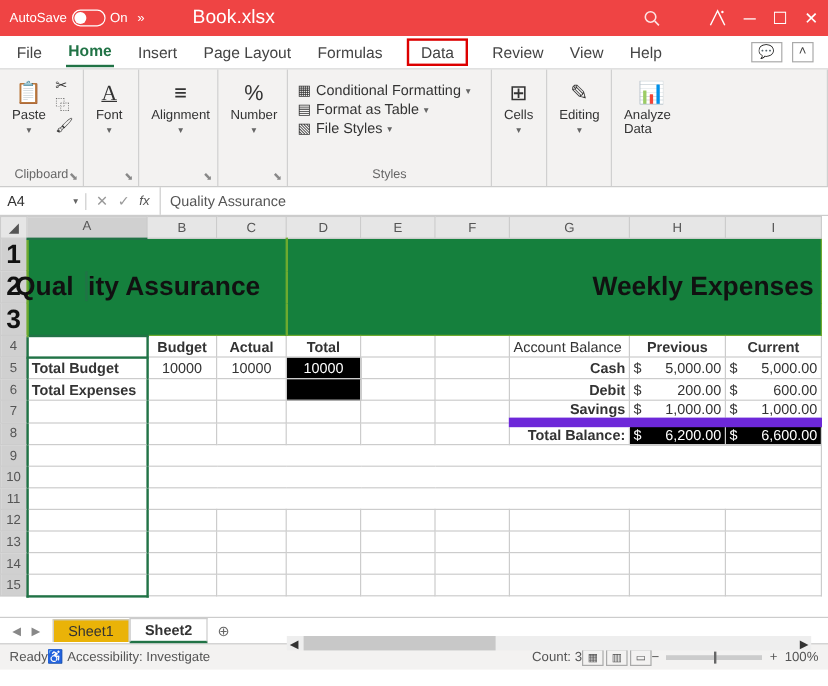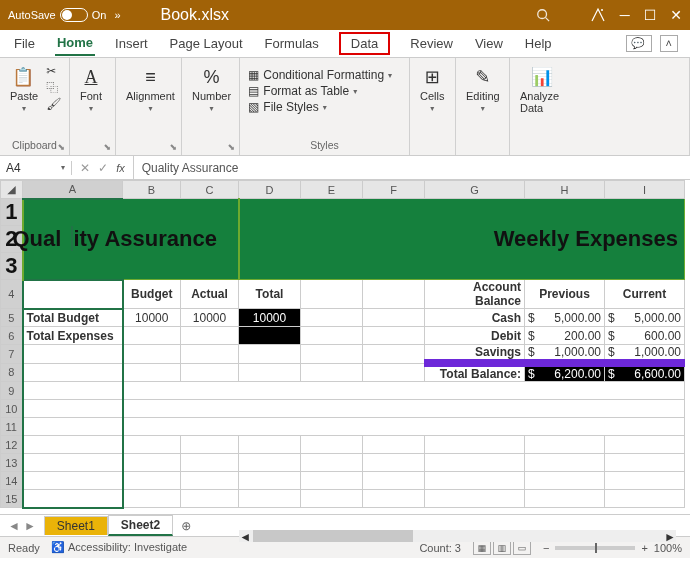--- a/index.html
+++ b/index.html
@@ -6,7 +6,7 @@
 body { width: 690px; height: 572px; background: #fff; overflow: hidden; font-size: 12px; color: #333; }
 
 
-.titlebar { height: 30px; background: #a16207; display: flex; align-items: center; color: #fff; padding: 0 8px; }
+.titlebar { height: 30px; background: #ef4444; display: flex; align-items: center; color: #fff; padding: 0 8px; }
 .autosave { display: flex; align-items: center; gap: 4px; font-size: 11px; }
 .toggle { width: 28px; height: 14px; border: 1px solid #fff; border-radius: 7px; position: relative; }
 .toggle::after { content: ''; position: absolute; width: 10px; height: 10px; background: #fff; border-radius: 50%; top: 1px; left: 1px; }

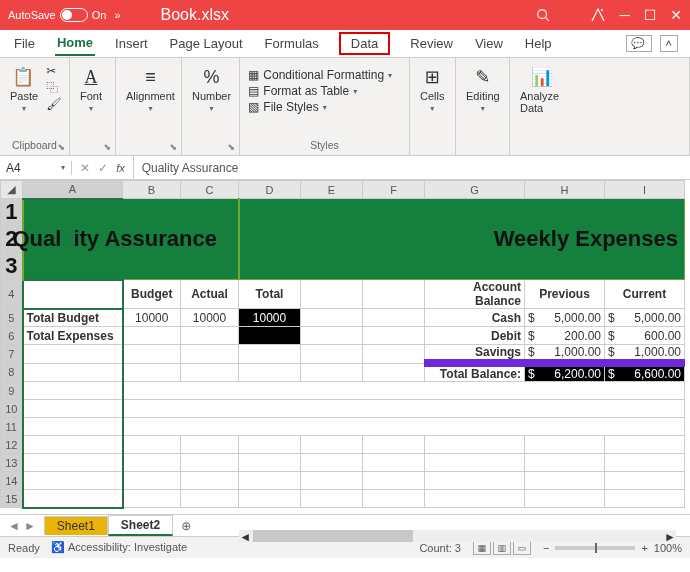--- a/index.html
+++ b/index.html
@@ -59,7 +59,7 @@
 .greenband td.cell { background: #15803d; border-color:#6eaa2f; }
 .title-row td { font-size: 22px; font-weight: 700; color: #111; }
 .hdr-bold { font-weight: 700; text-align:center; }
-.hdr-right { font-weight:700; text-align:right; }
+.hdr-right { font-weight:400; }
 .bold { font-weight:700; }
 .center { text-align:center; }
 .right { text-align:right;font-weight:bold; }

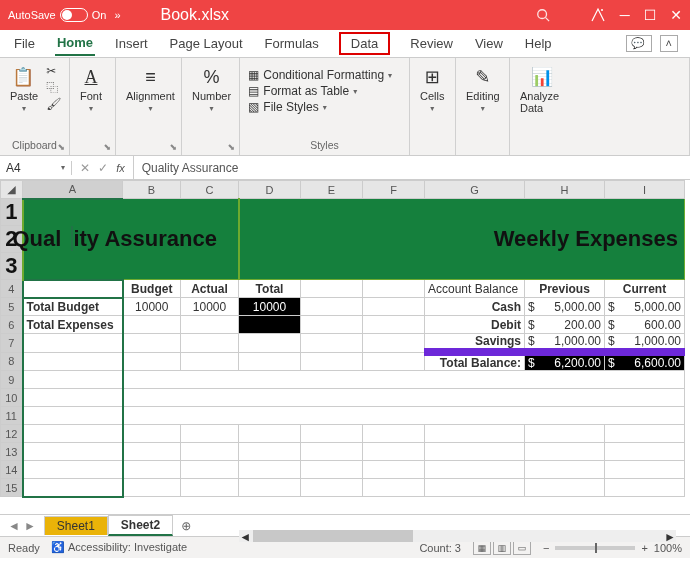--- a/index.html
+++ b/index.html
@@ -72,7 +72,7 @@
 .sheet-tab { padding: 2px 12px; border:1px solid #ccc; border-bottom:none; background:#eab308;}
 .sheet-tab.active { background:#fff; font-weight:600; border-bottom:2px solid #217346;}
 .sheet-add { padding:0 8px; color:#666;}
-.statusbar { height:22px; background:#f3f2f1; border-top:1px solid #ccc; display:flex; align-items:center; font-size:11px; padding:0 8px; gap:12px; color:#555;}
+.statusbar { height:22px; background:#f3f2f1; border-top:1px solid #ccc; display:flex; align-items:center; font-size:11px; padding:0 8px; color:#555;}
 .statusbar .spacer{flex:1;}
 .view-icons { display:flex; gap:2px;}
 .view-icons span{ border:1px solid #aaa; width:18px; height:14px; display:flex; align-items:center; justify-content:center; font-size:9px;}

